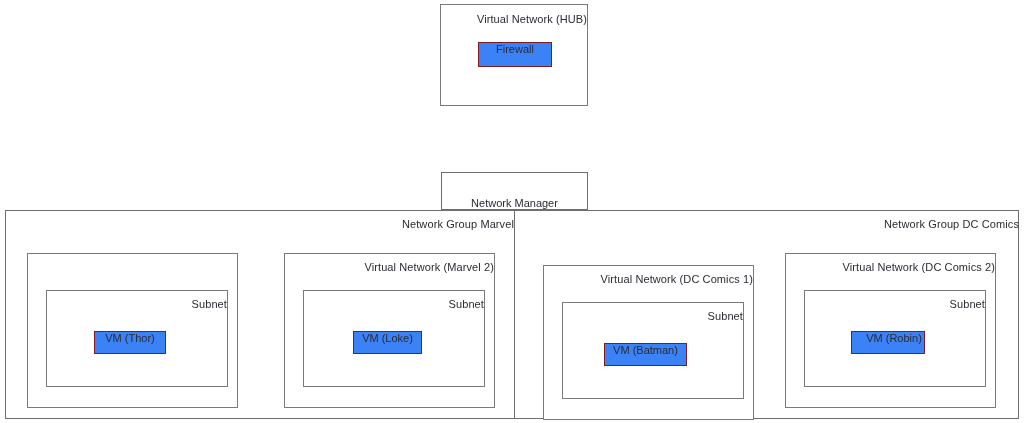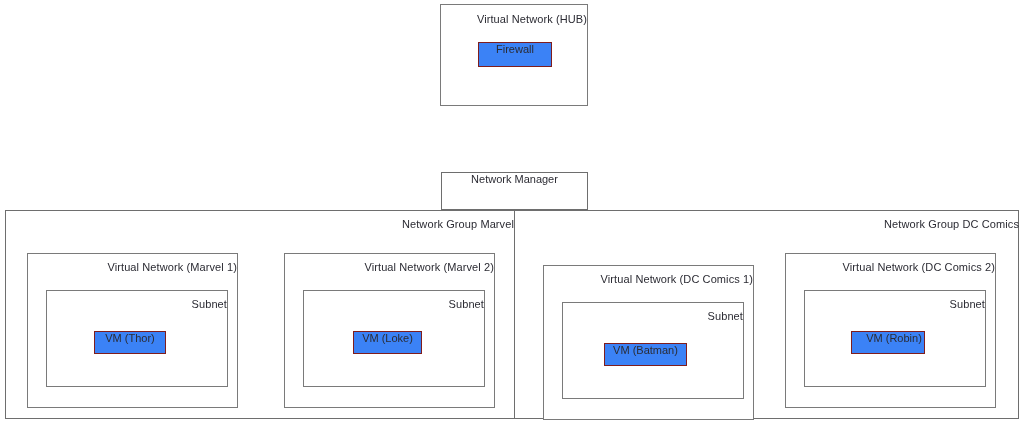--- a/index.html
+++ b/index.html
@@ -72,7 +72,7 @@
     border: 1px solid #6e6e6e;
     background: #ffffff;
     display: flex;
-    align-items: flex-start;
+    align-items: flex-end;
     justify-content: center;
     font-size: 11px;
     color: #2b2b33;

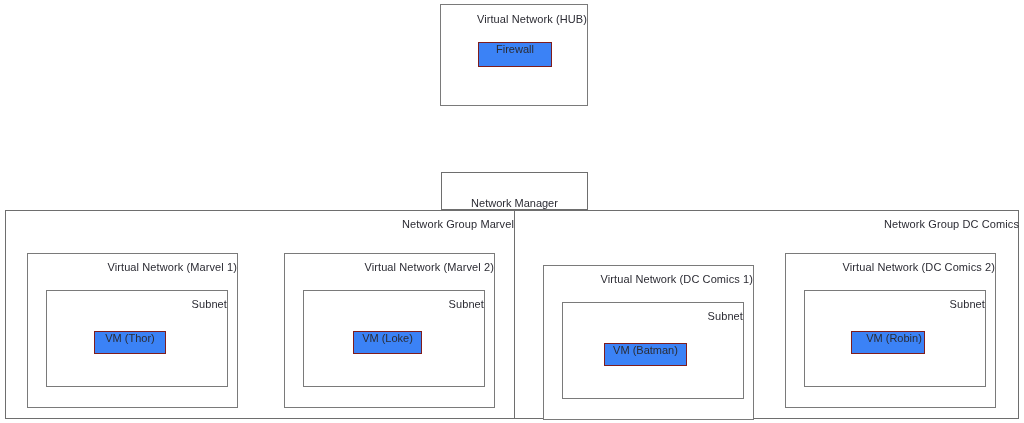--- a/index.html
+++ b/index.html
@@ -121,7 +121,6 @@
   </div>
 
   <div class="box vnet" style="left:27px; top:253px; width:211px; height:155px;">
-    <div class="box-label">Virtual Network (Marvel 1)</div>
     <div class="box subnet" style="left:18px; top:36px; width:182px; height:97px;">
       <div class="box-label">Subnet</div>
       <div class="node" style="left:47px; top:40px; width:72px; height:23px;">

